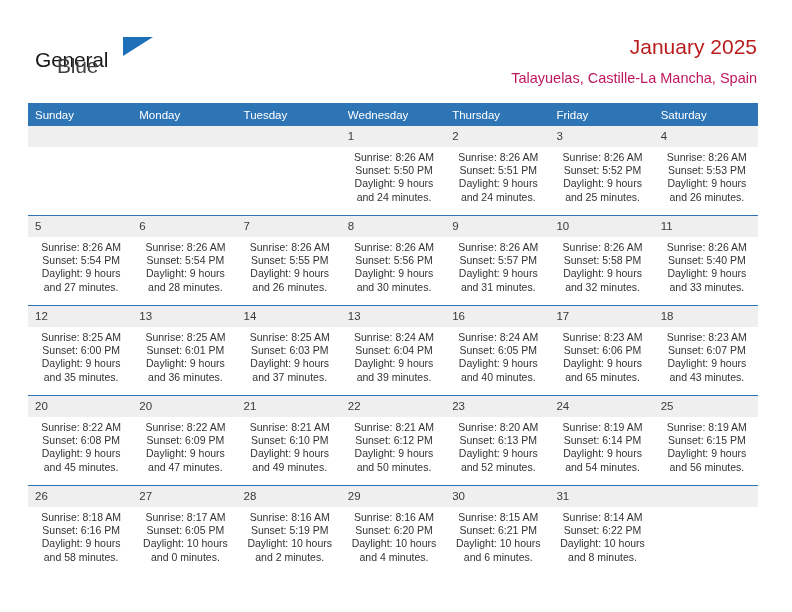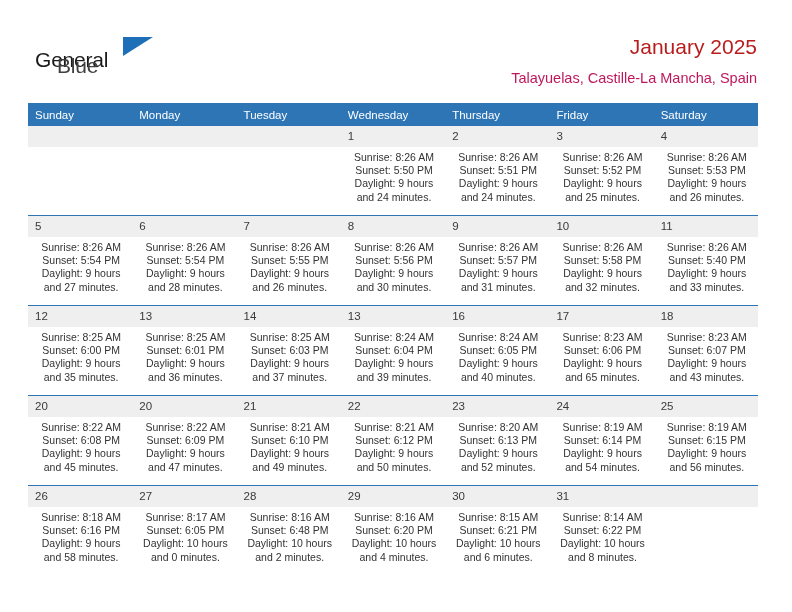--- a/index.html
+++ b/index.html
@@ -507,7 +507,7 @@
               <div class="daynum">28</div>
               <div class="info">
                 <div>Sunrise: 8:16 AM</div>
-                <div>Sunset: 6:48 PM</div>
+                <div>Sunset: 5:19 PM</div>
                 <div>Daylight: 10 hours</div>
                 <div>and 2 minutes.</div>
               </div>

